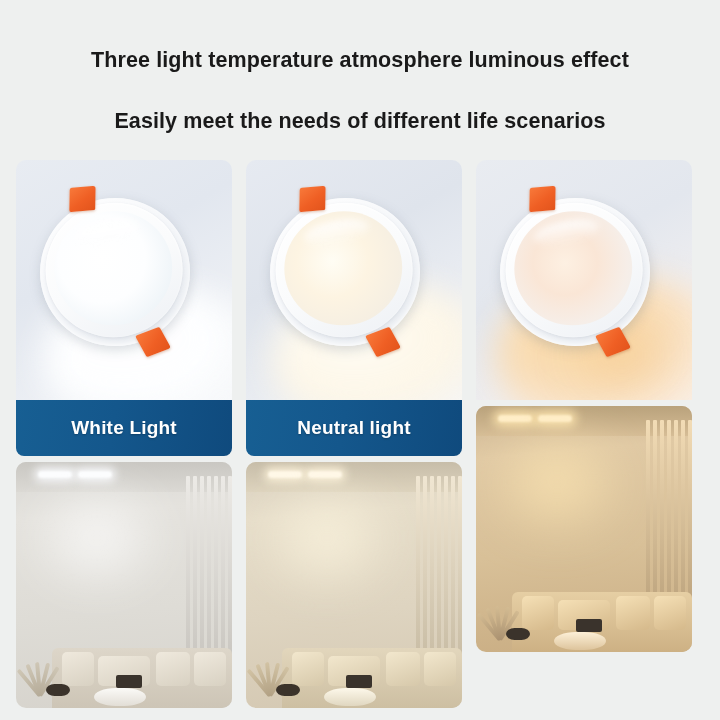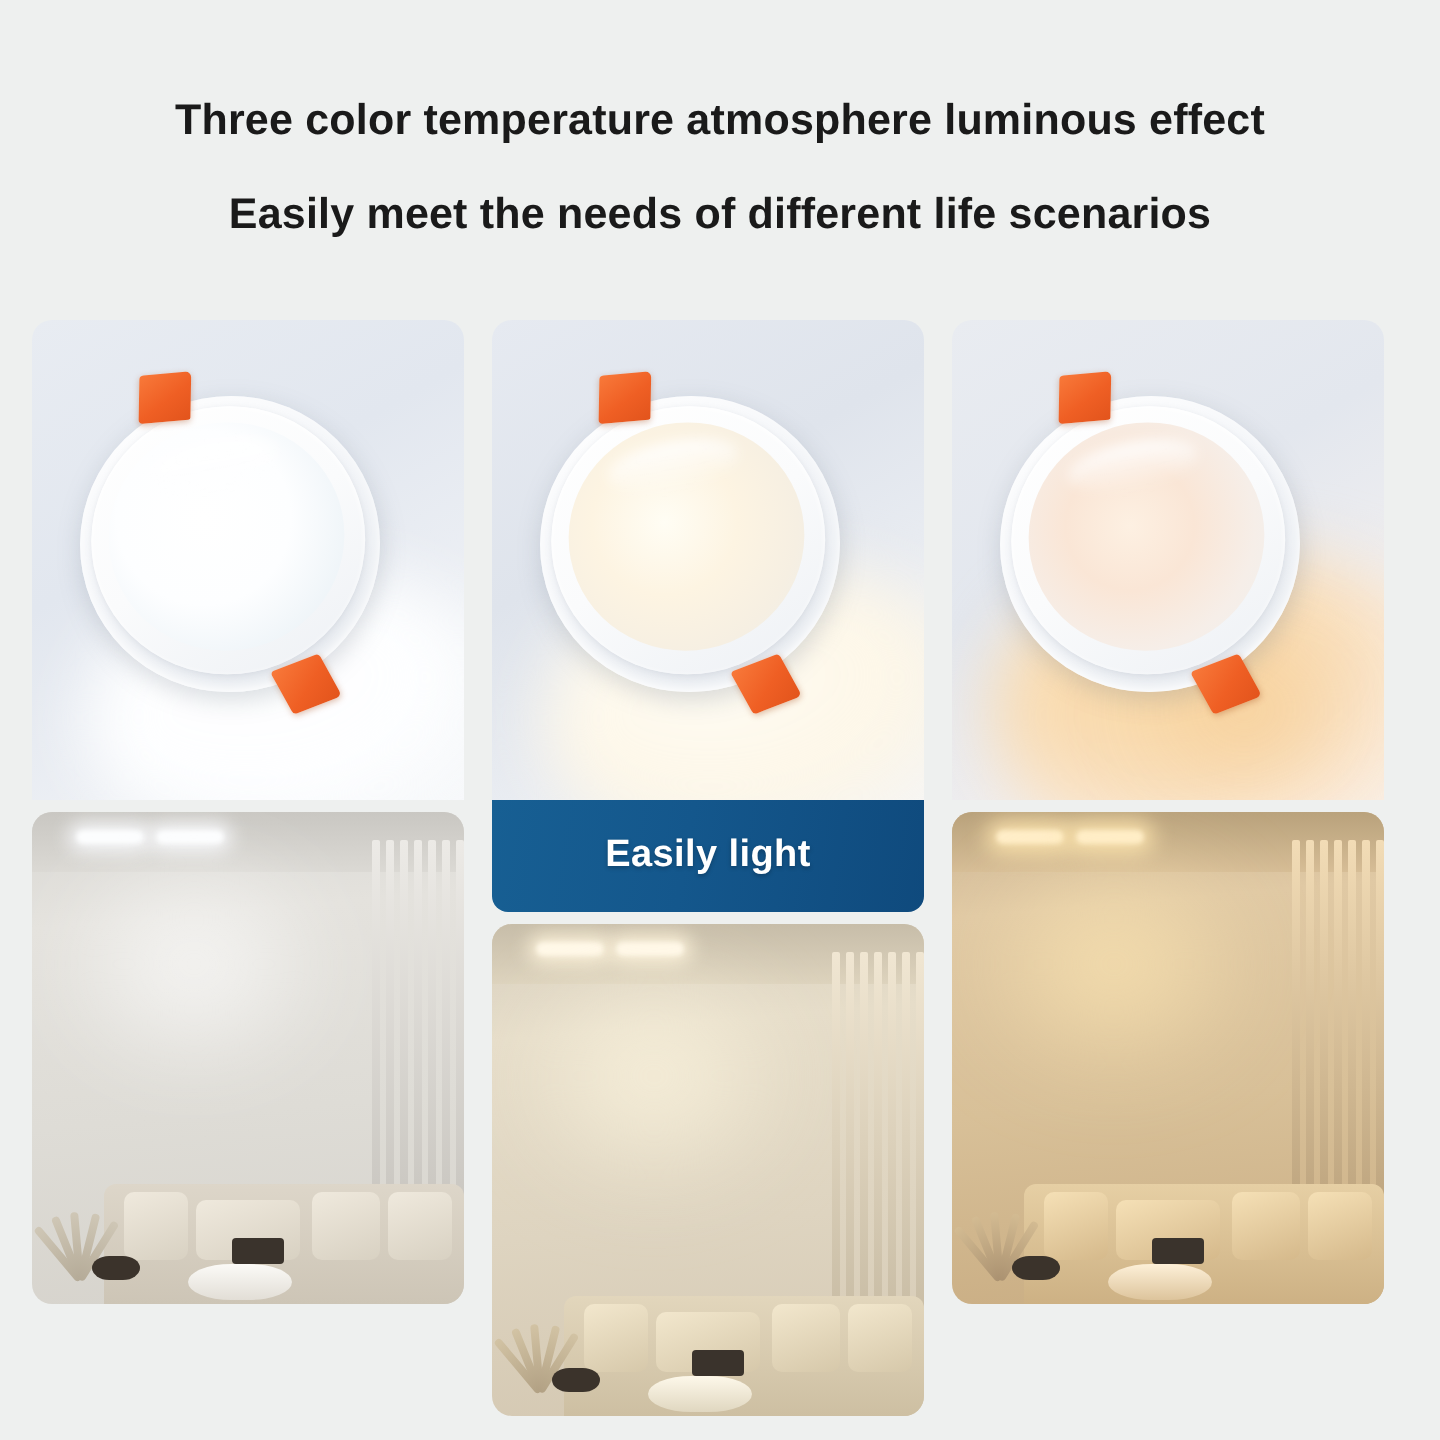--- a/index.html
+++ b/index.html
@@ -203,7 +203,7 @@
 <body>
 
 <div class="headings">
-  <div class="headline first">Three color temperature atmosphere luminous effect</div>
+  <div class="headline first">Three light temperature atmosphere luminous effect</div>
   <div class="headline second">Easily meet the needs of different life scenarios</div>
 </div>
 

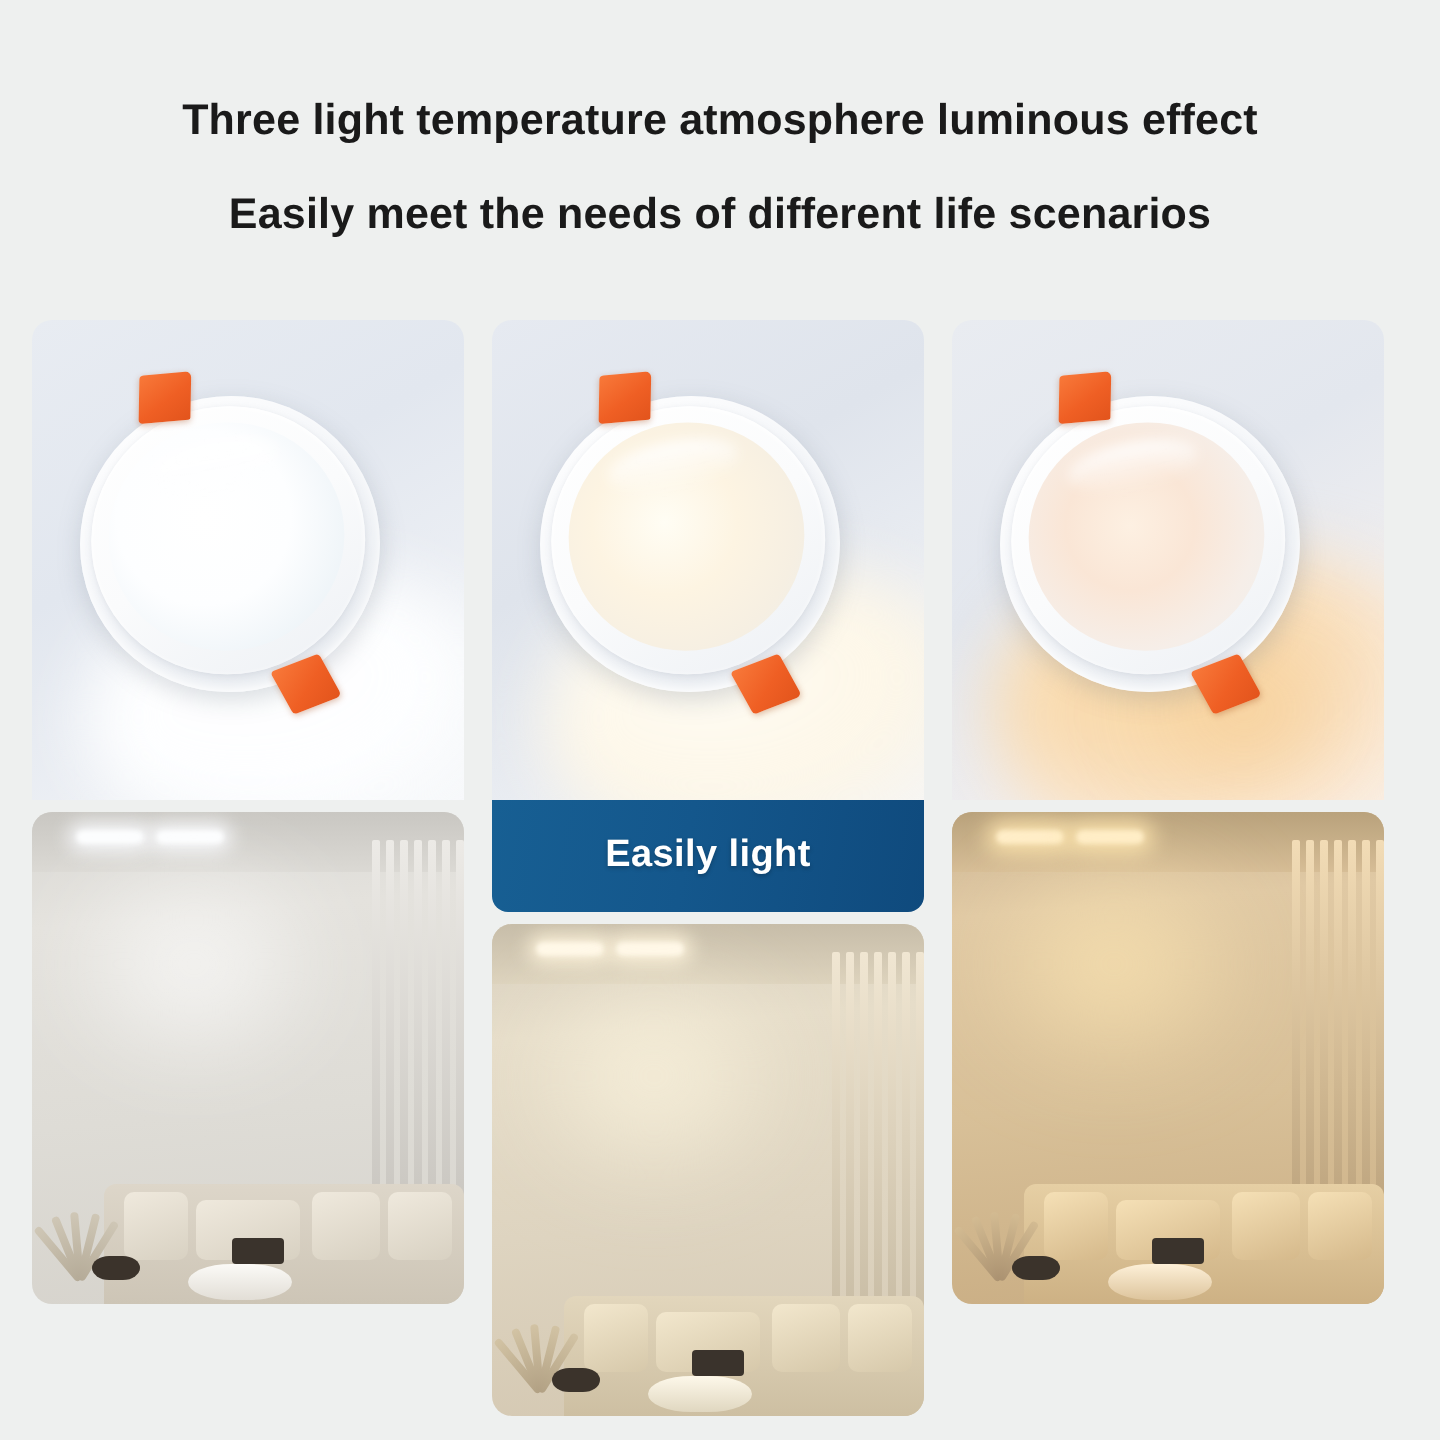--- a/index.html
+++ b/index.html
@@ -19,7 +19,7 @@
     letter-spacing:.1px;
     line-height:1;
   }
-  .headline.second { margin-top:25px; }
+  .headline.second { margin-top:39px; }
 
   
   .grid {

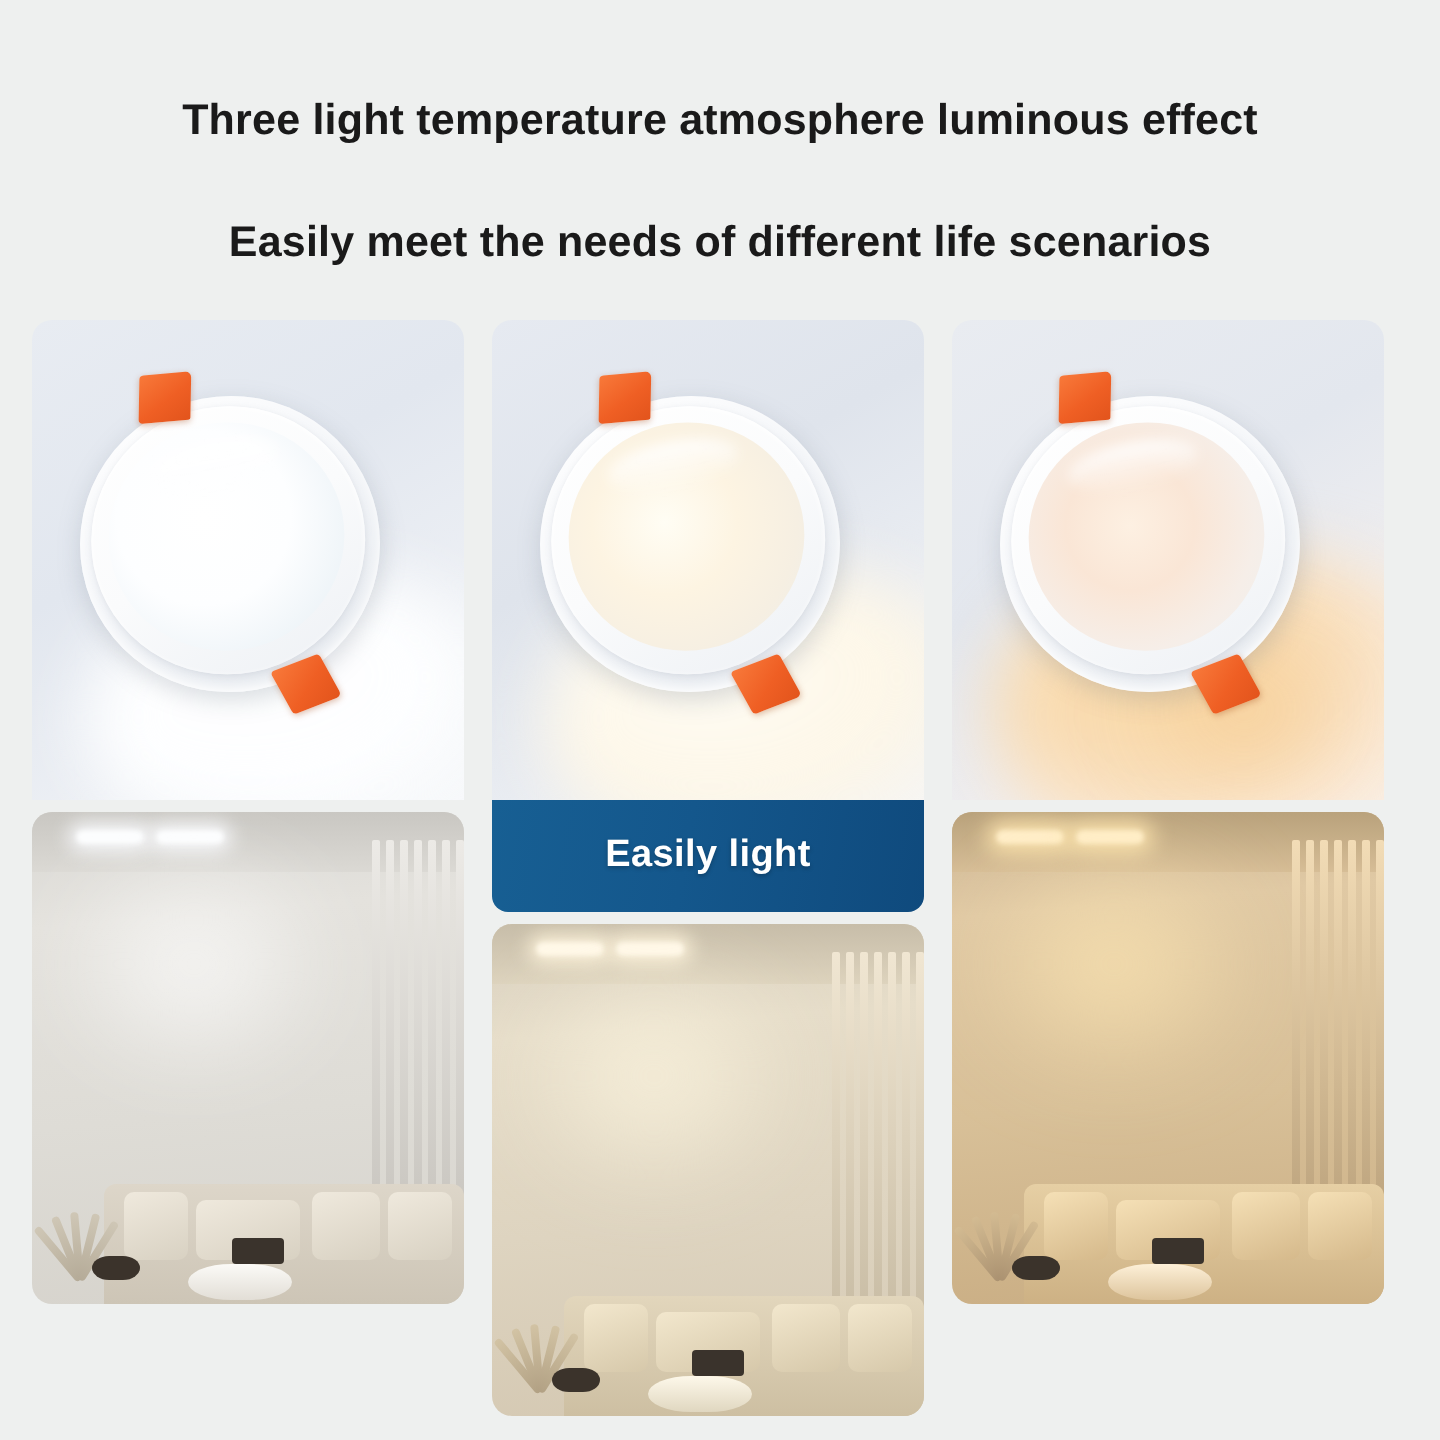--- a/index.html
+++ b/index.html
@@ -222,6 +222,9 @@
         <div class="clip top"></div>
         <div class="clip bottom"></div>
       </div>
+    </div>
+    <div class="label">
+      <span class="label-text">White Light</span>
     </div>
     <div class="room r1">
       <div class="r-wall"></div>

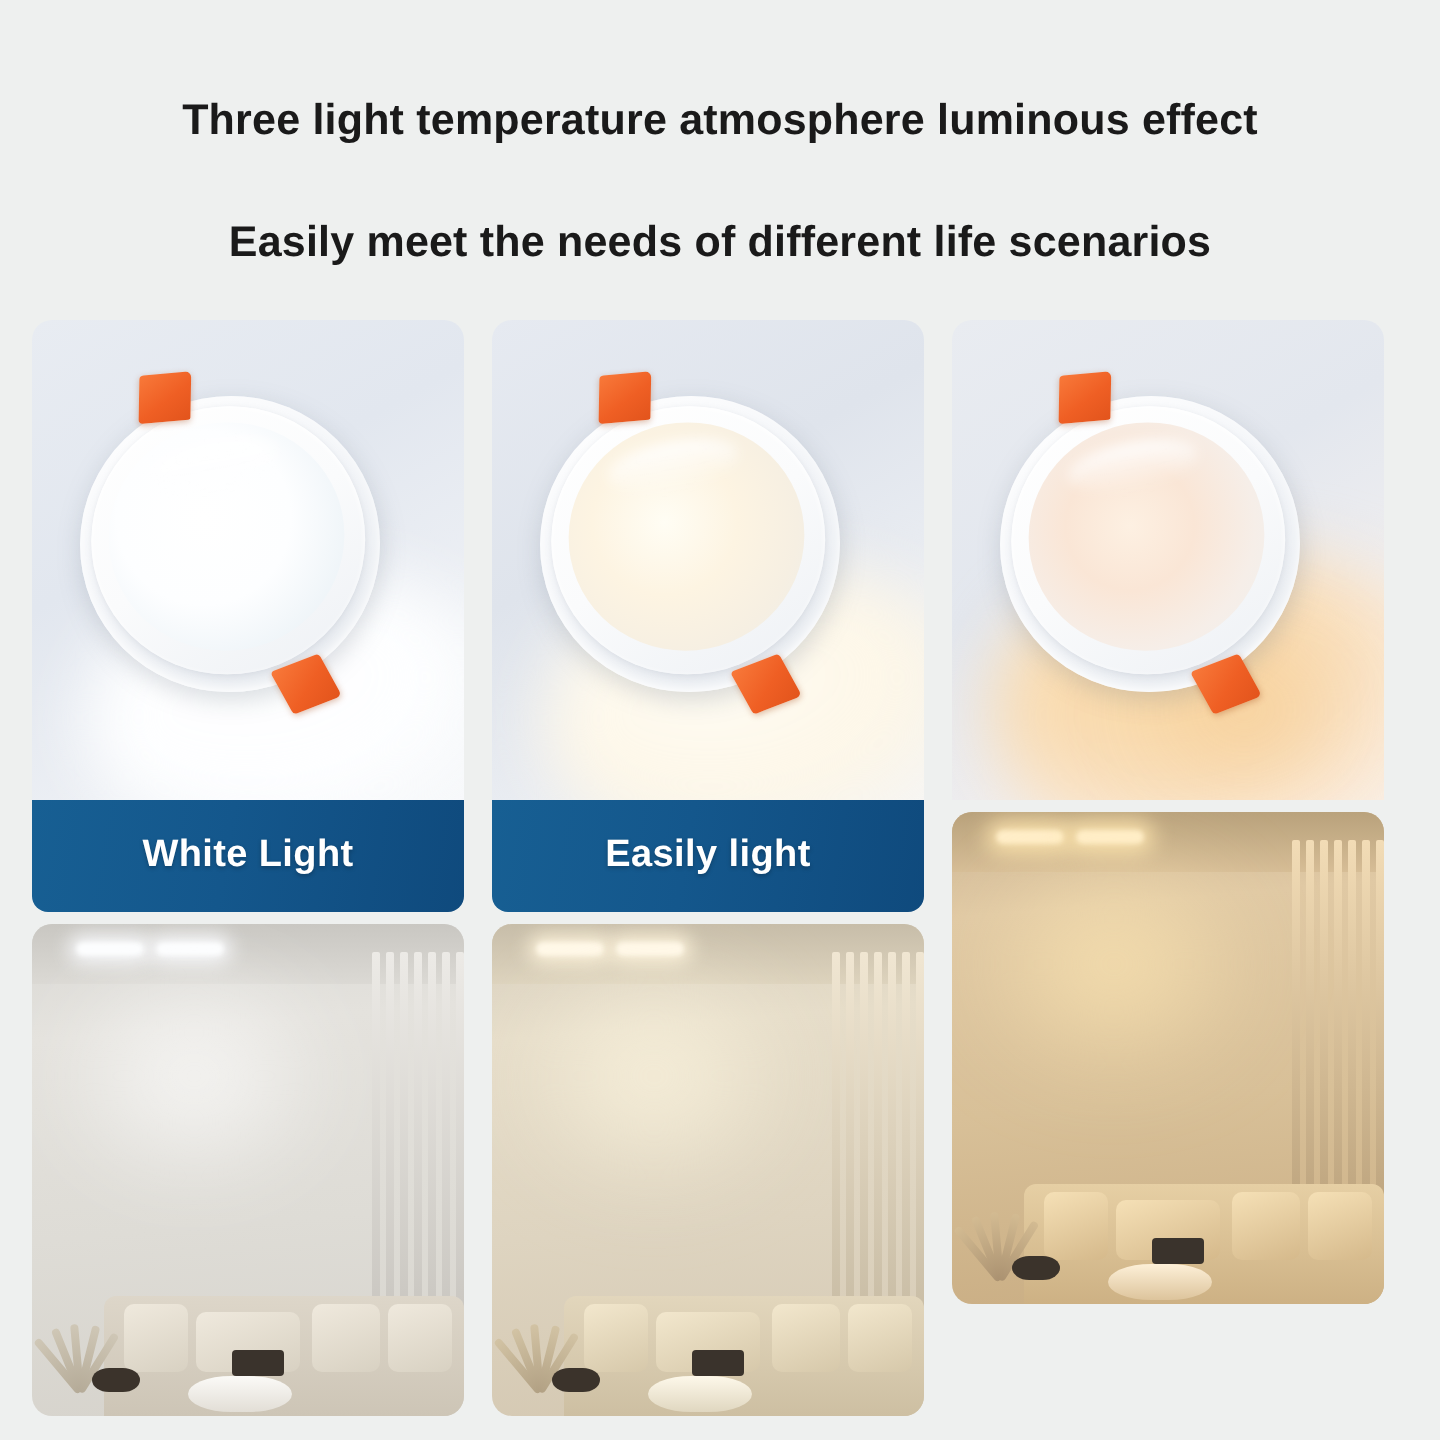--- a/index.html
+++ b/index.html
@@ -274,7 +274,7 @@
       </div>
     </div>
     <div class="label">
-      <span class="label-text">Easily light</span>
+      <span class="label-text">Neutral light</span>
     </div>
     <div class="room r2">
       <div class="r-wall"></div>

